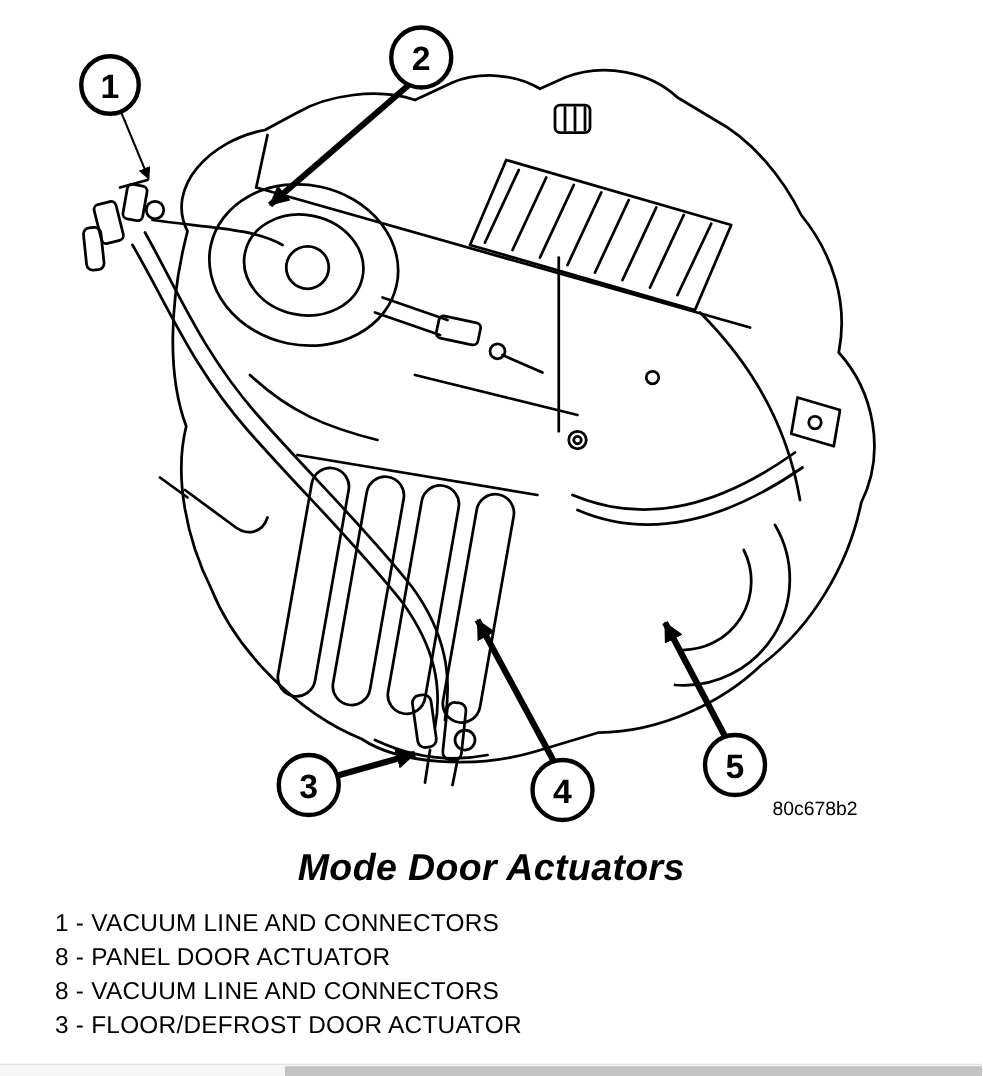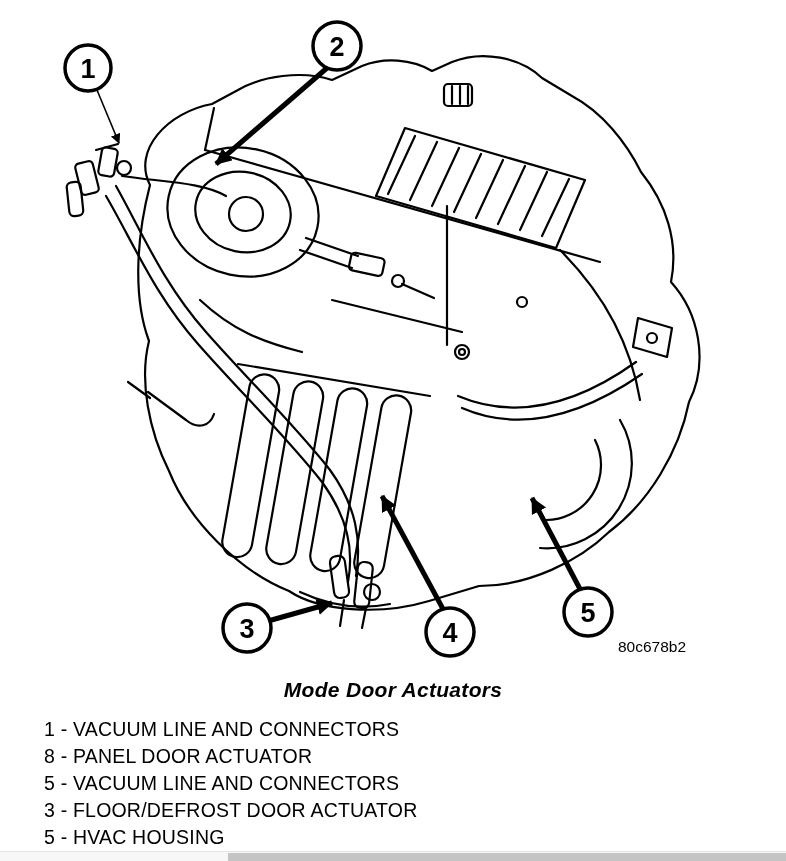--- a/index.html
+++ b/index.html
@@ -17,7 +17,7 @@
     font-family:"Liberation Sans",sans-serif;font-size:15.5px;
   }
   .fig-title{
-    text-align:center;font-size:21px;font-weight:bold;font-style:italic;
+    text-align:center;font-size:30px;font-weight:bold;font-style:italic;
     margin-top:10px;letter-spacing:0.3px;
   }
   .legend{

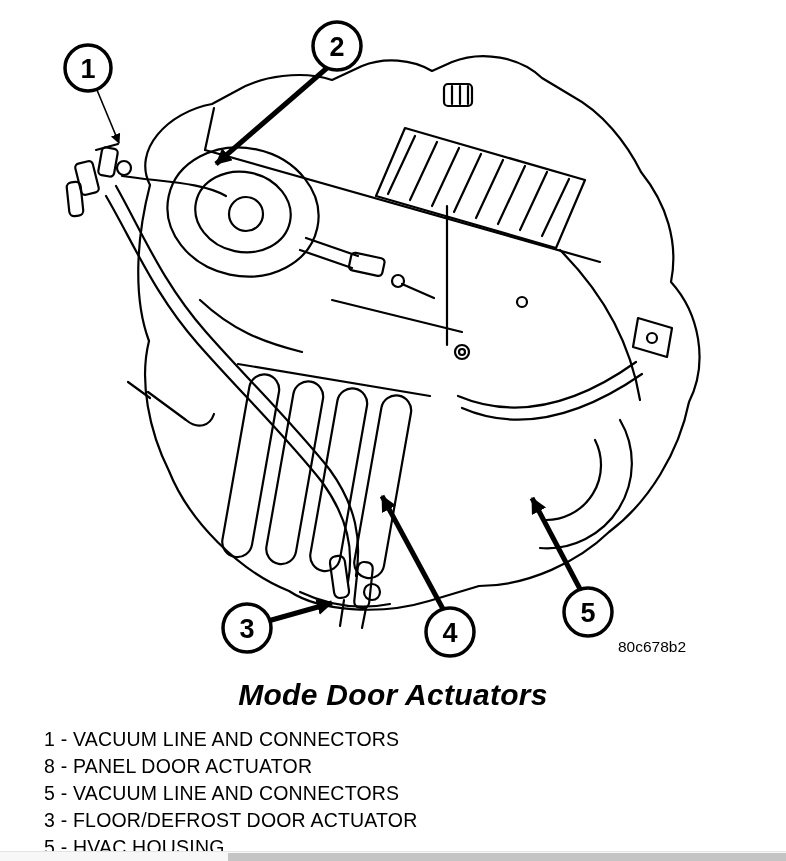--- a/index.html
+++ b/index.html
@@ -176,7 +176,7 @@
   <div class="legend">
     <div class="legend-item">1 - VACUUM LINE AND CONNECTORS</div>
     <div class="legend-item">8 - PANEL DOOR ACTUATOR</div>
-    <div class="legend-item">5 - VACUUM LINE AND CONNECTORS</div>
+    <div class="legend-item">8 - VACUUM LINE AND CONNECTORS</div>
     <div class="legend-item">3 - FLOOR/DEFROST DOOR ACTUATOR</div>
     <div class="legend-item">5 - HVAC HOUSING</div>
   </div>

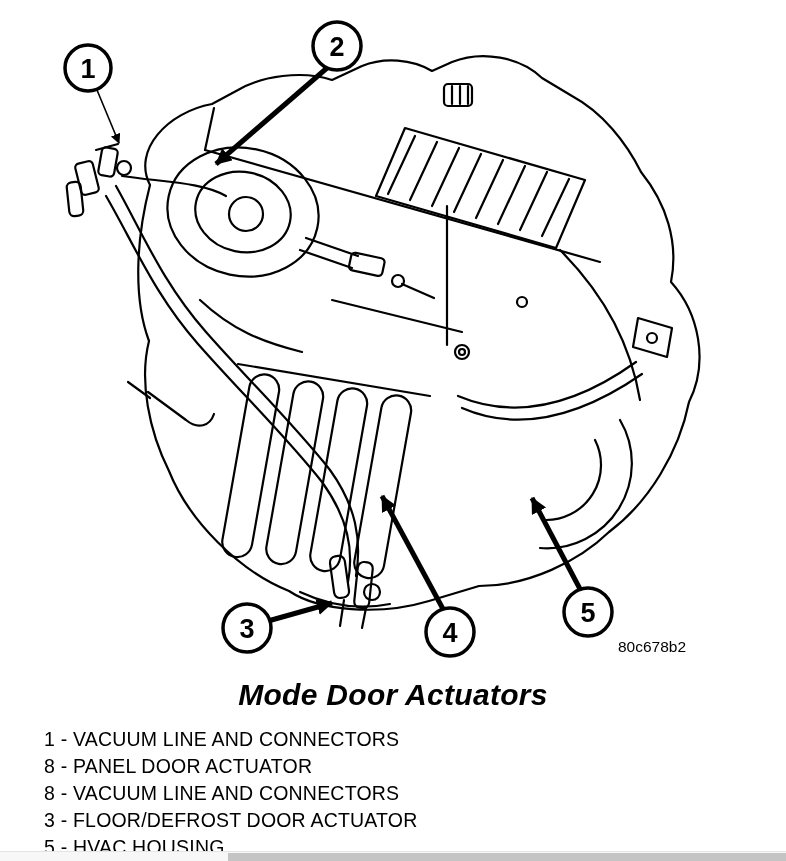--- a/index.html
+++ b/index.html
@@ -178,7 +178,6 @@
     <div class="legend-item">8 - PANEL DOOR ACTUATOR</div>
     <div class="legend-item">8 - VACUUM LINE AND CONNECTORS</div>
     <div class="legend-item">3 - FLOOR/DEFROST DOOR ACTUATOR</div>
-    <div class="legend-item">5 - HVAC HOUSING</div>
   </div>
 
   <div class="hscrollbar">

